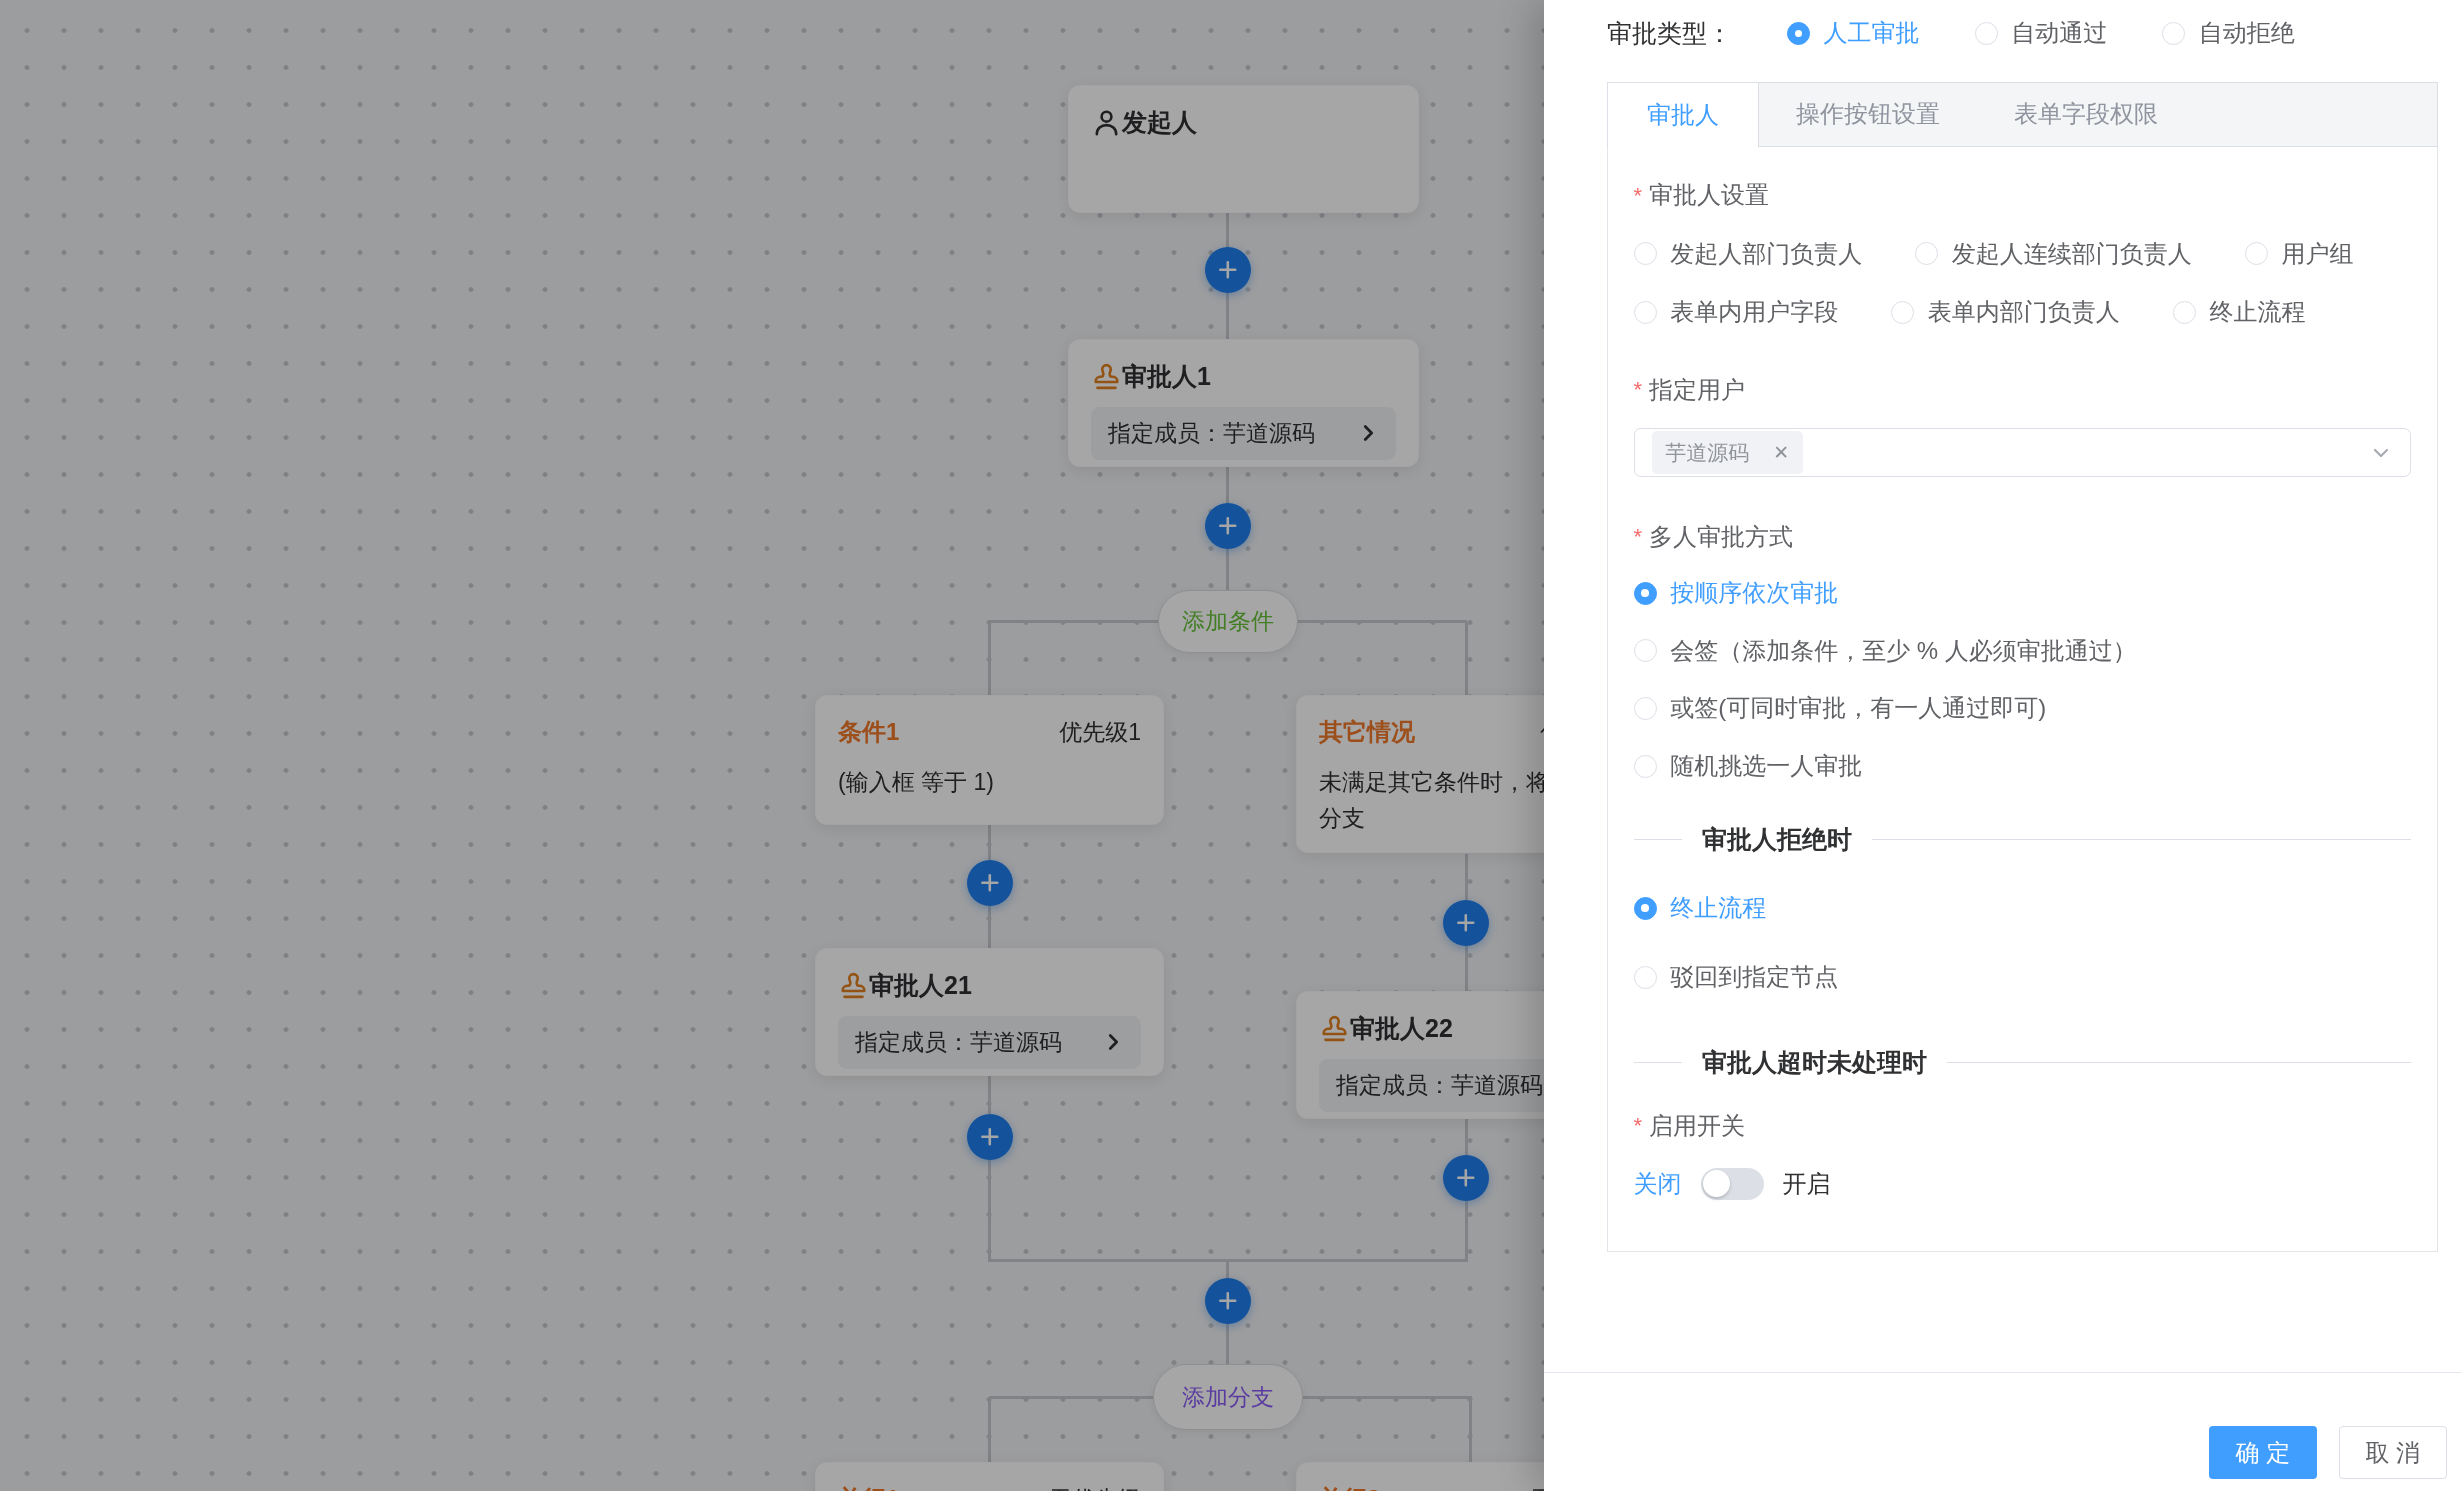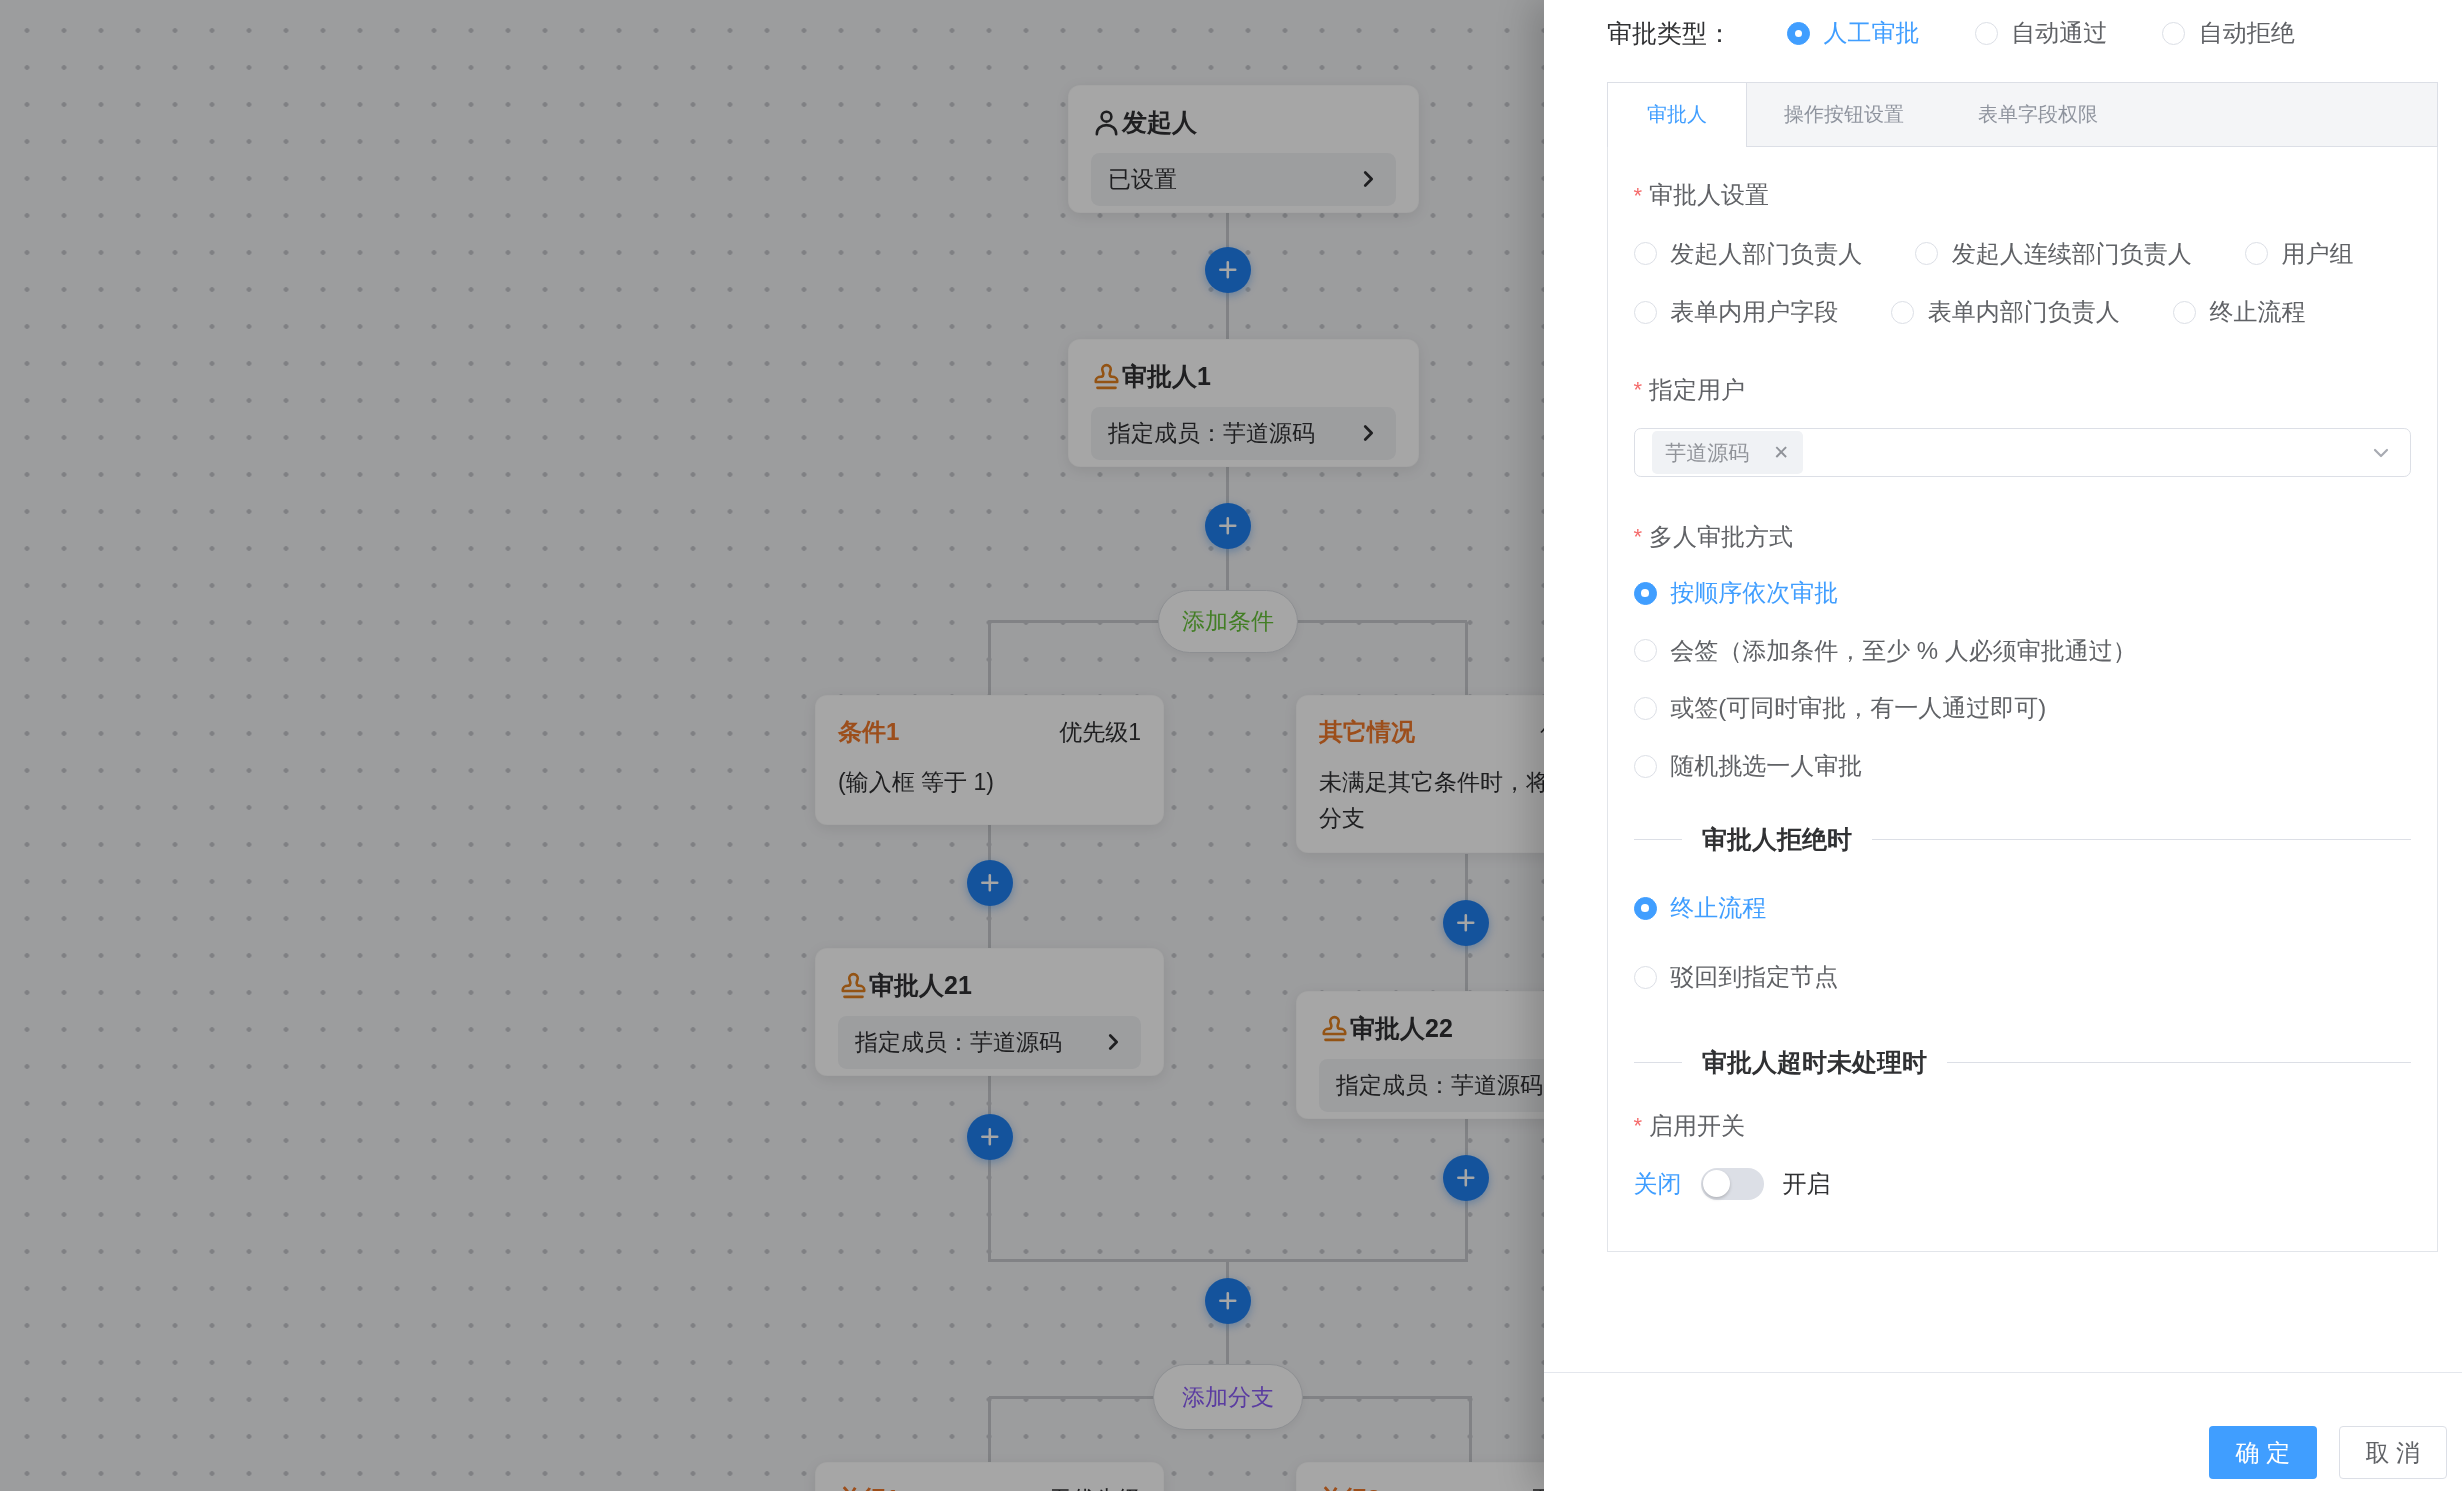--- a/index.html
+++ b/index.html
@@ -52,7 +52,7 @@
 
   .tabcard { margin-top:32px; }
   .tabs { display:flex; background:#f4f5f7; border:0.9px solid #dcdfe6; height:65px; align-items:stretch; }
-  .tab { display:flex; align-items:center; justify-content:center; font-size:20px; color:#8f949e;
+  .tab { display:flex; align-items:center; justify-content:center; font-size:24px; color:#8f949e;
     padding:0 37px; cursor:pointer; }
   .tab.active { background:#fff; color:#409eff; border-right:0.9px solid #dcdfe6; margin-bottom:-0.9px; padding:0 39px; }
   .tabbody { border:0.9px solid #e2e5ea; border-top:none; padding:24px 25.6px 51px 25.6px; }

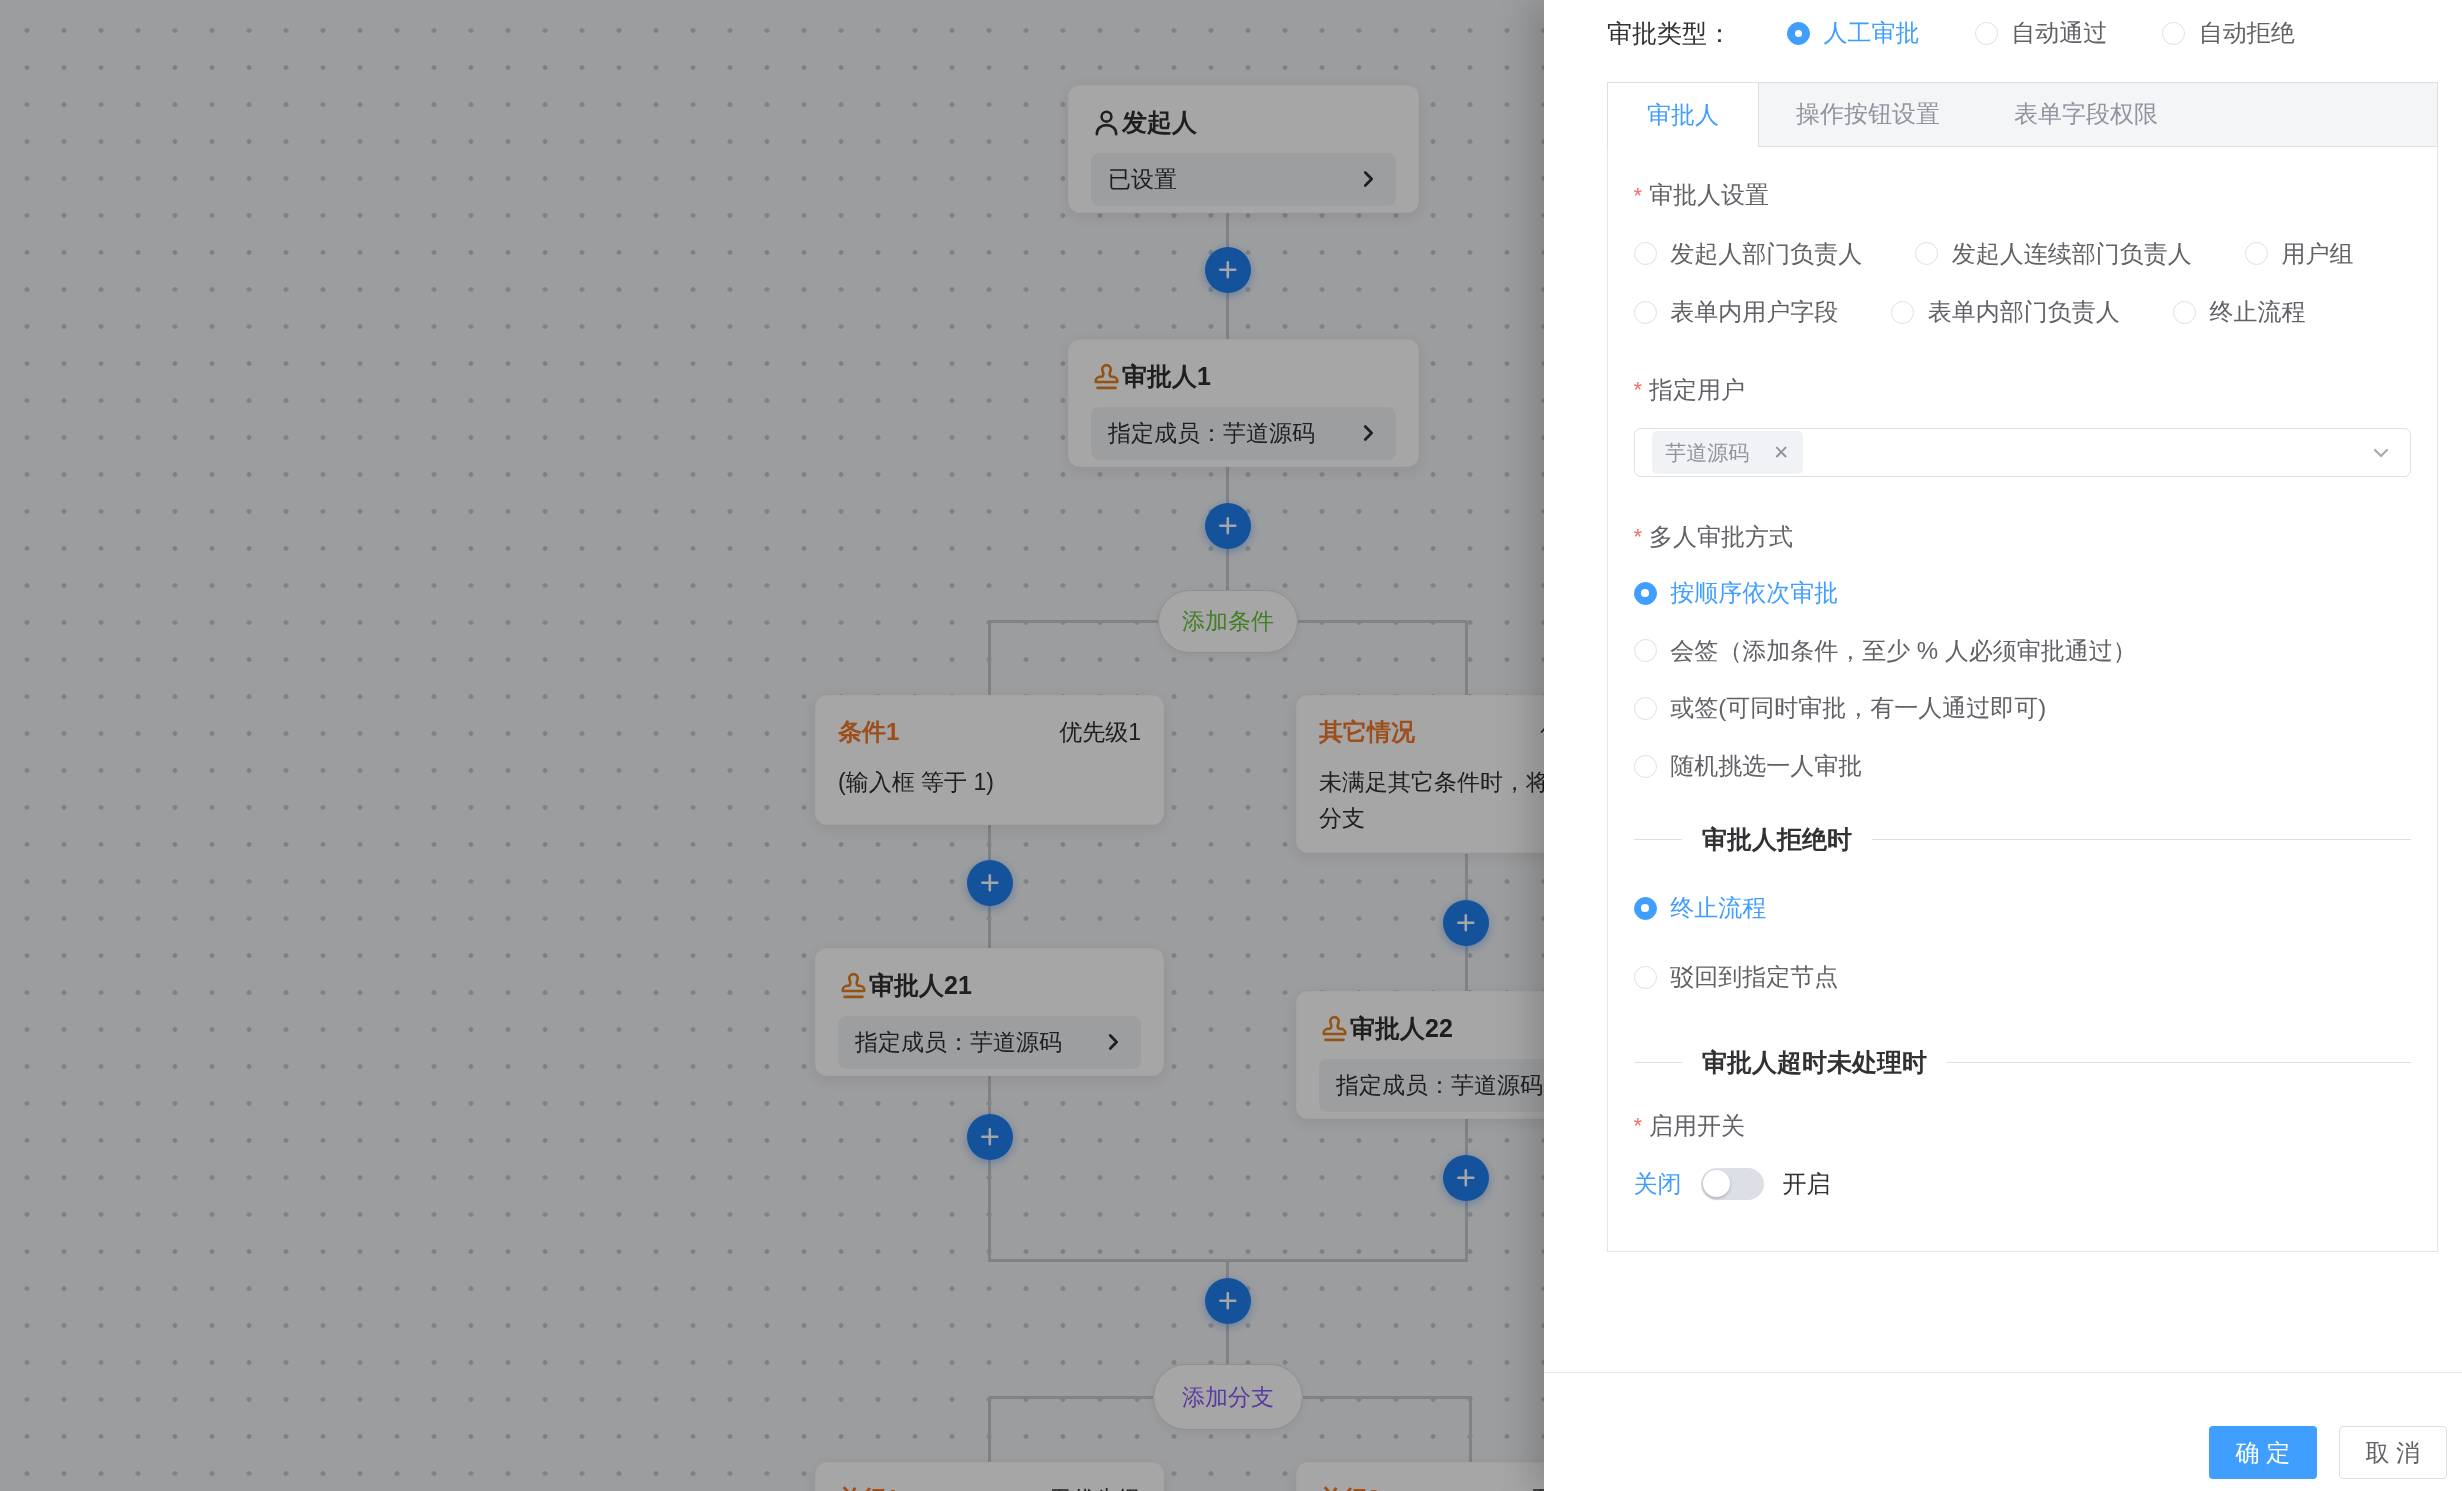--- a/index.html
+++ b/index.html
@@ -118,12 +118,6 @@
           </svg>
         <span>发起人</span>
       </div>
-      <div class="nsub">
-        <span>已设置</span>
-        <svg width="22" height="22" viewBox="0 0 24 24" fill="none" stroke="#303133" stroke-width="3" stroke-linecap="round" stroke-linejoin="round">
-            <path d="M9 5l7 7-7 7"></path>
-          </svg>
-      </div>
     </div>
 
     <div class="plus" style="left:1205px;top:247px;">

